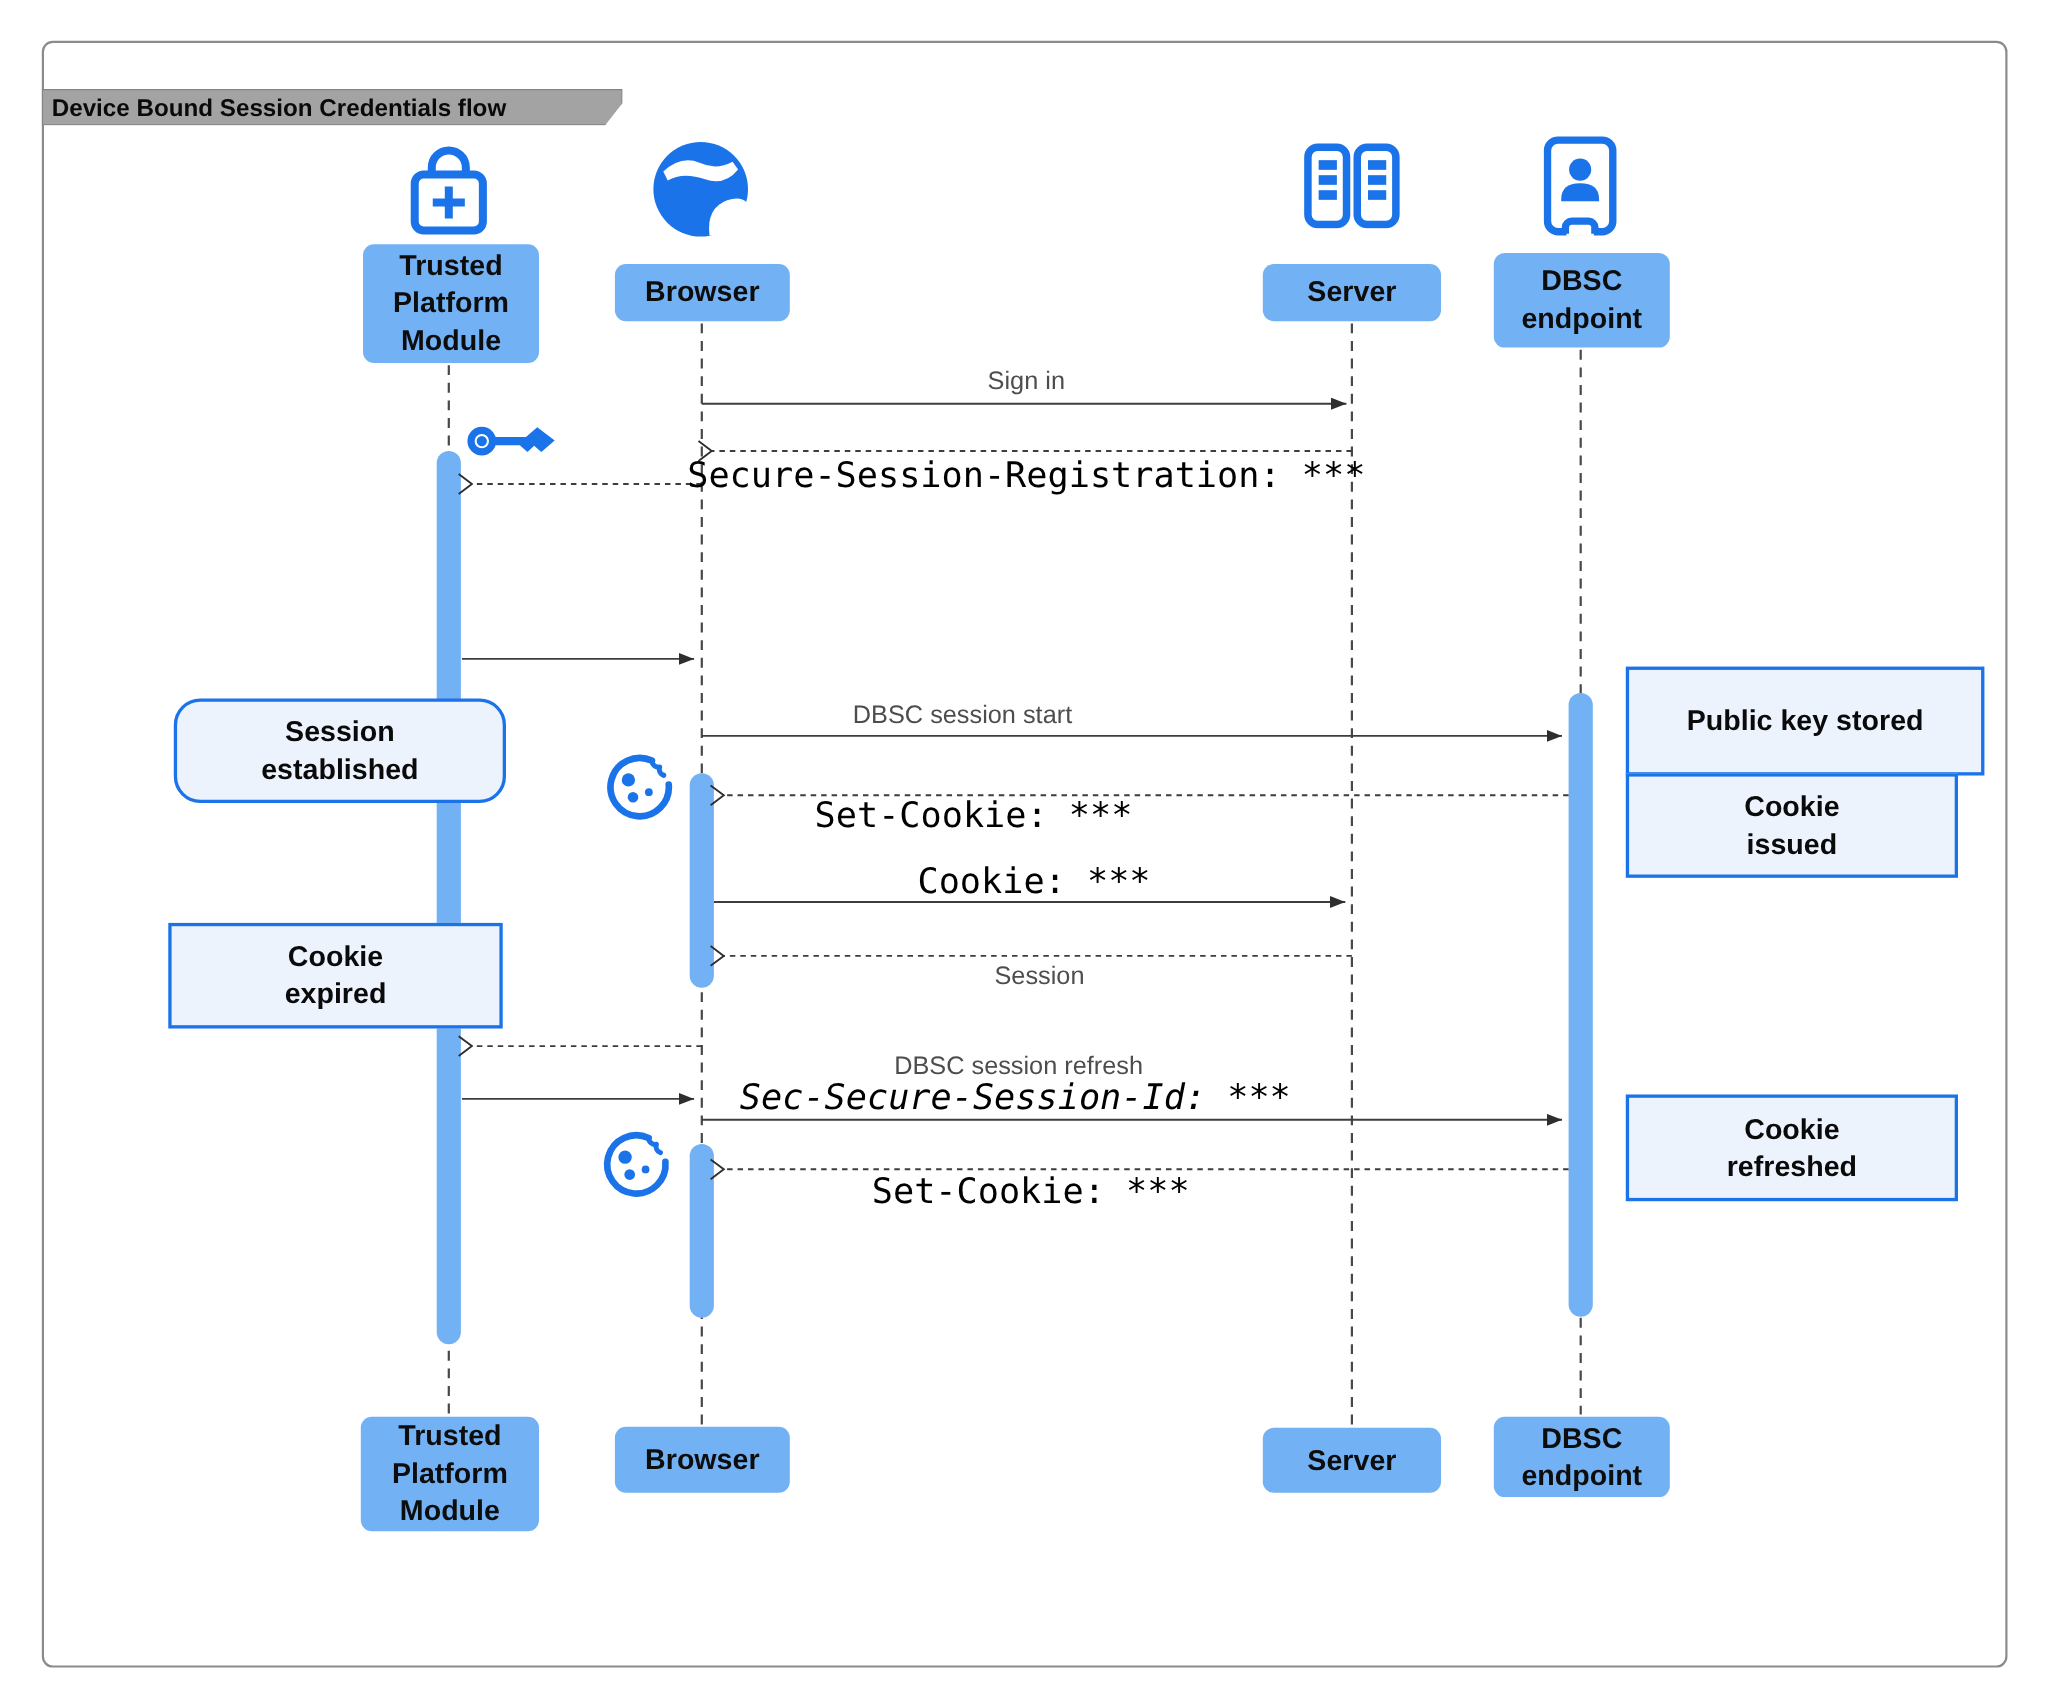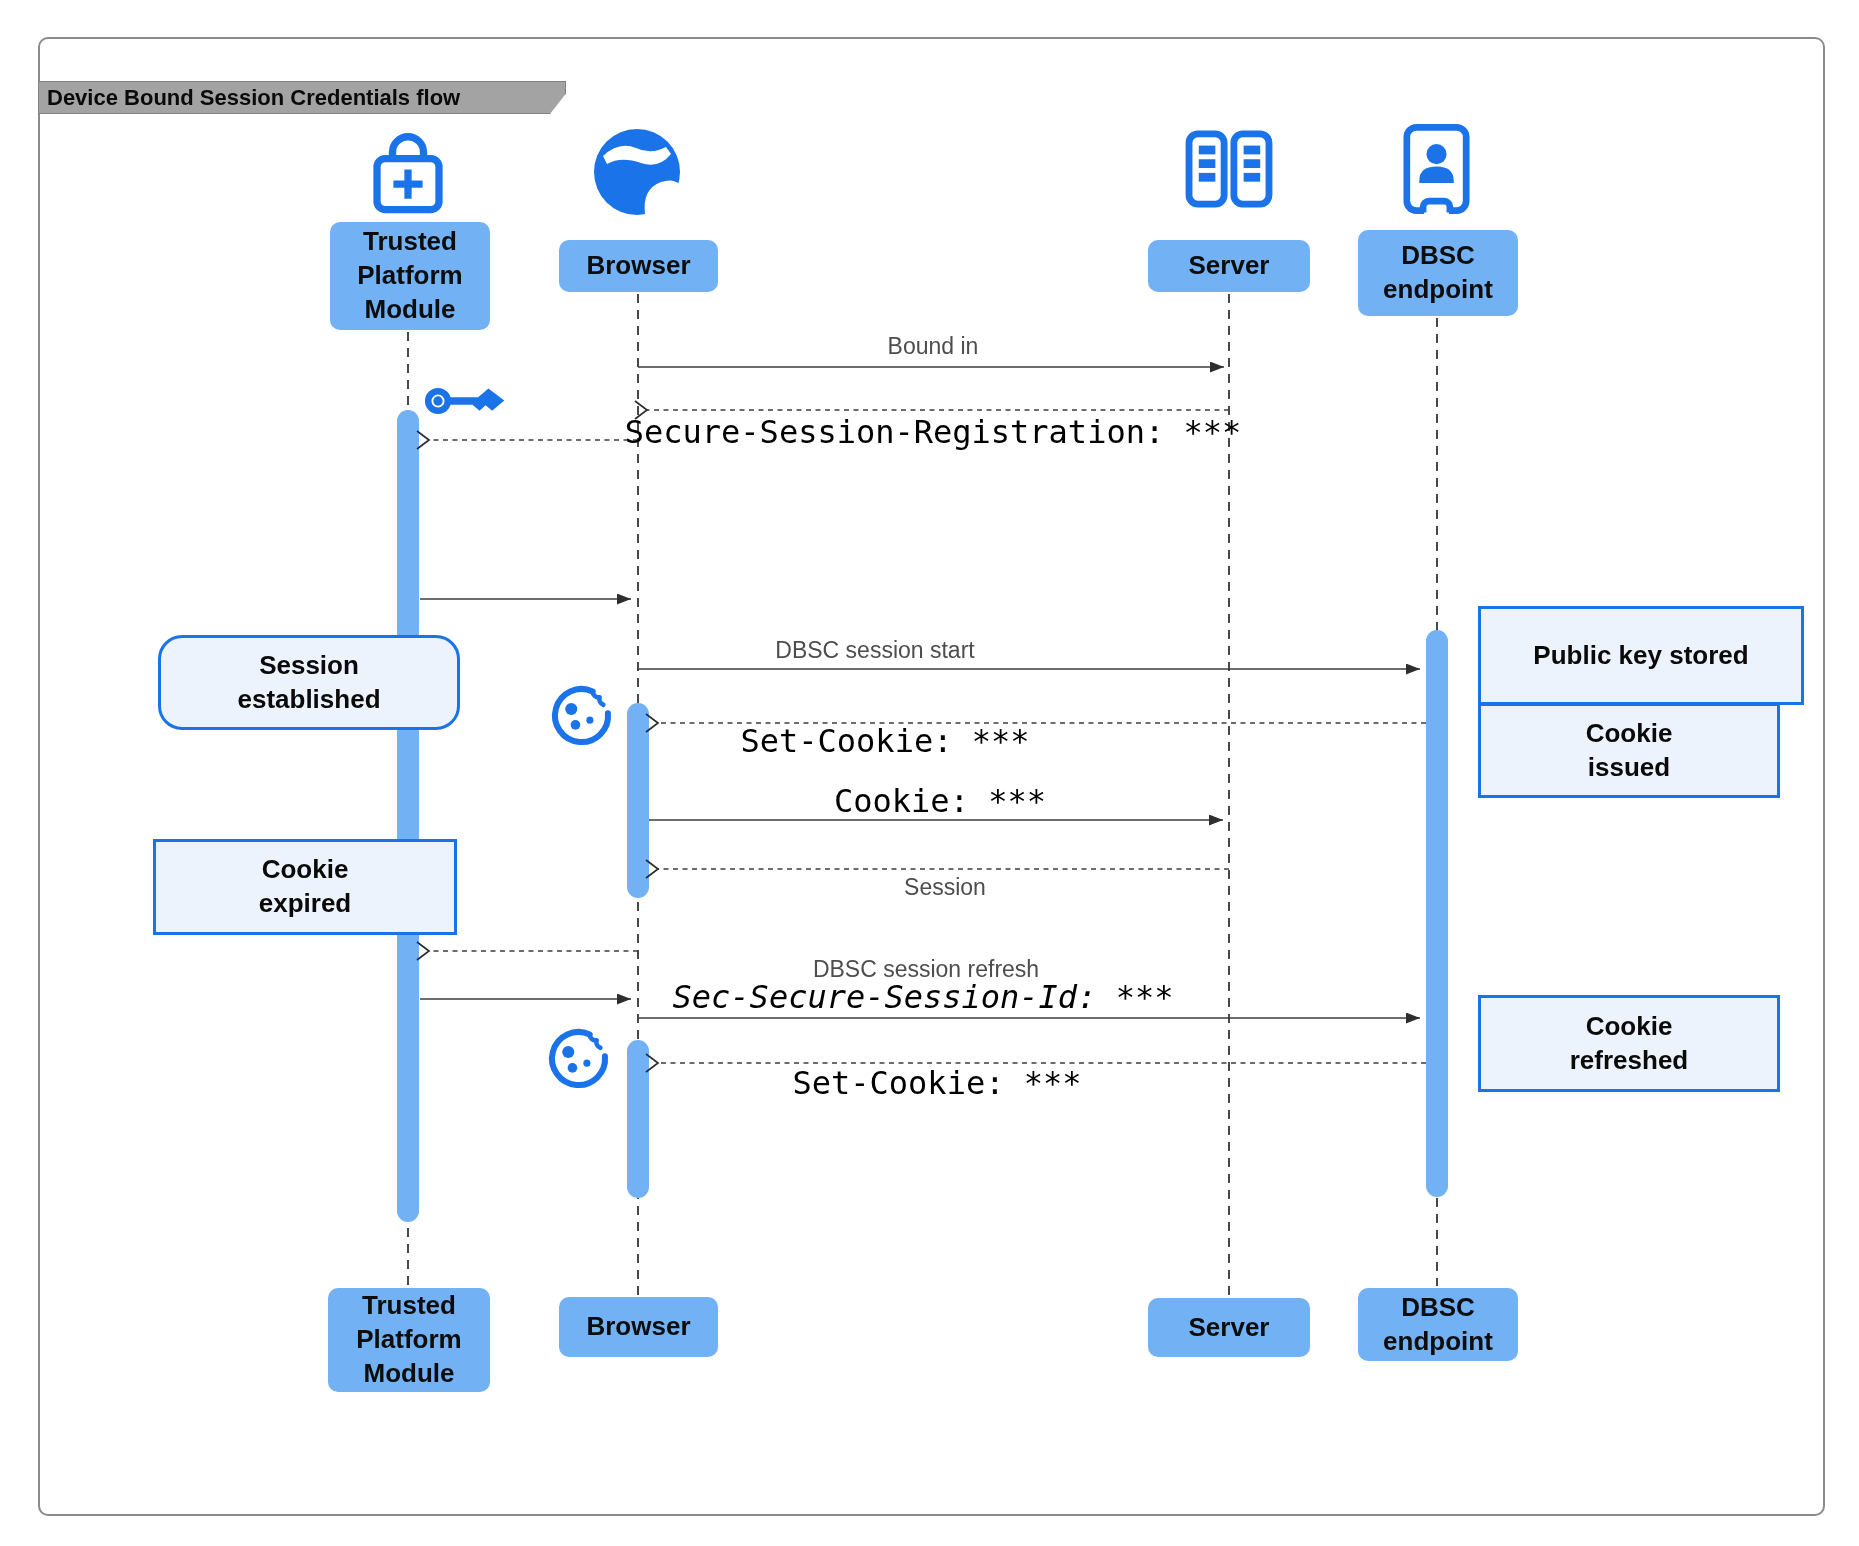--- a/index.html
+++ b/index.html
@@ -74,7 +74,7 @@
     </g>
   </svg>
 
-  <div class="msg sans" style="left:933px;top:346px;">Bound in</div>
+  <div class="msg sans" style="left:933px;top:346px;">Sign in</div>
   <div class="msg mono" style="left:933px;top:432px;">Secure-Session-Registration: ***</div>
   <div class="msg sans" style="left:875px;top:650px;">DBSC session start</div>
   <div class="msg mono" style="left:885px;top:741px;">Set-Cookie: ***</div>

